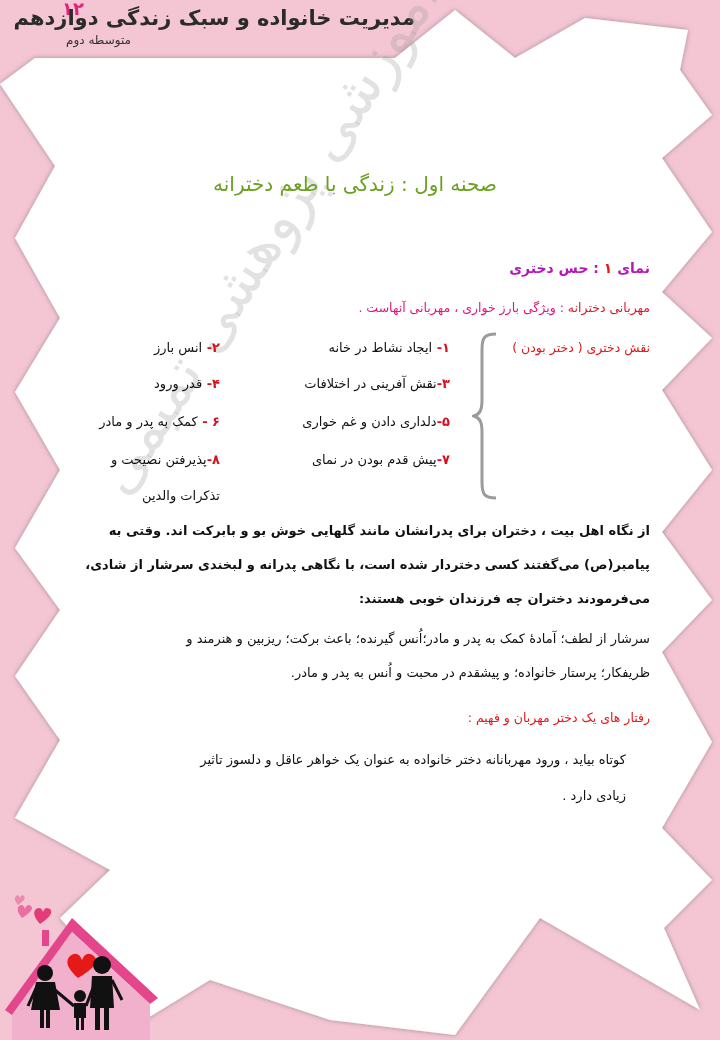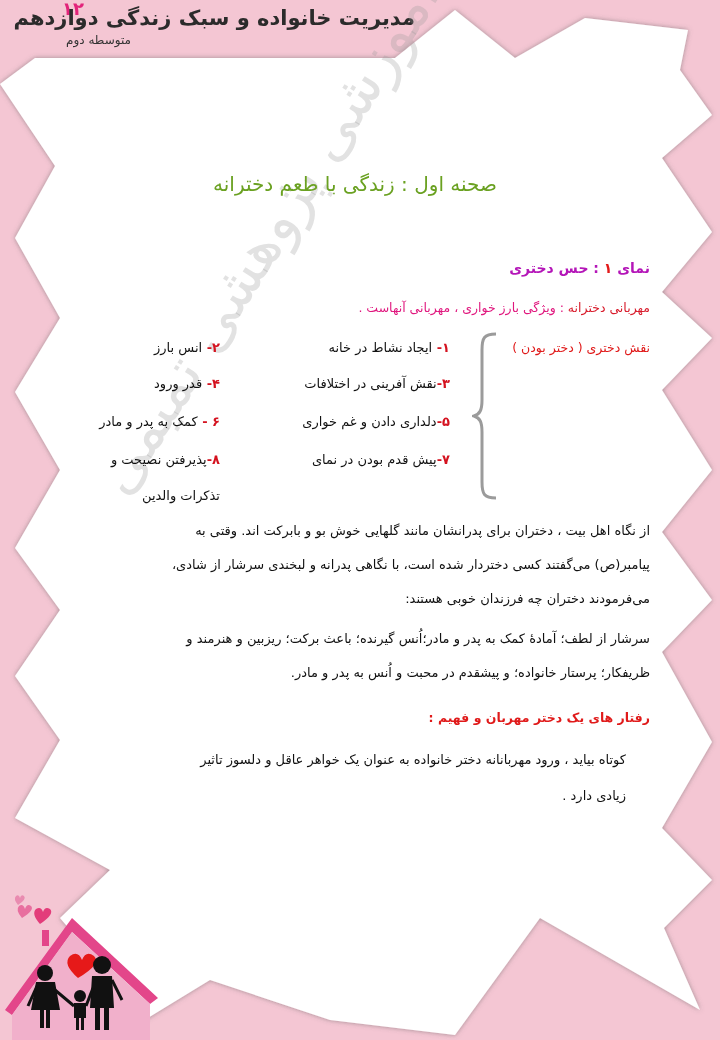--- a/index.html
+++ b/index.html
@@ -125,7 +125,7 @@
     <div class="item" style="right:430px; top:488px;">تذکرات والدین</div>
   </div>
 
-  <div class="para" style="top:514px;">
+  <div class="para" style="top:514px;font-weight:bold;">
     <div>از نگاه اهل بیت ، دختران برای پدرانشان مانند گلهایی خوش بو و بابرکت اند. وقتی به</div>
     <div>پیامبر(ص) می‌گفتند کسی دختردار شده است، با نگاهی پدرانه و لبخندی سرشار از شادی،</div>
     <div>می‌فرمودند دختران چه فرزندان خوبی هستند:</div>

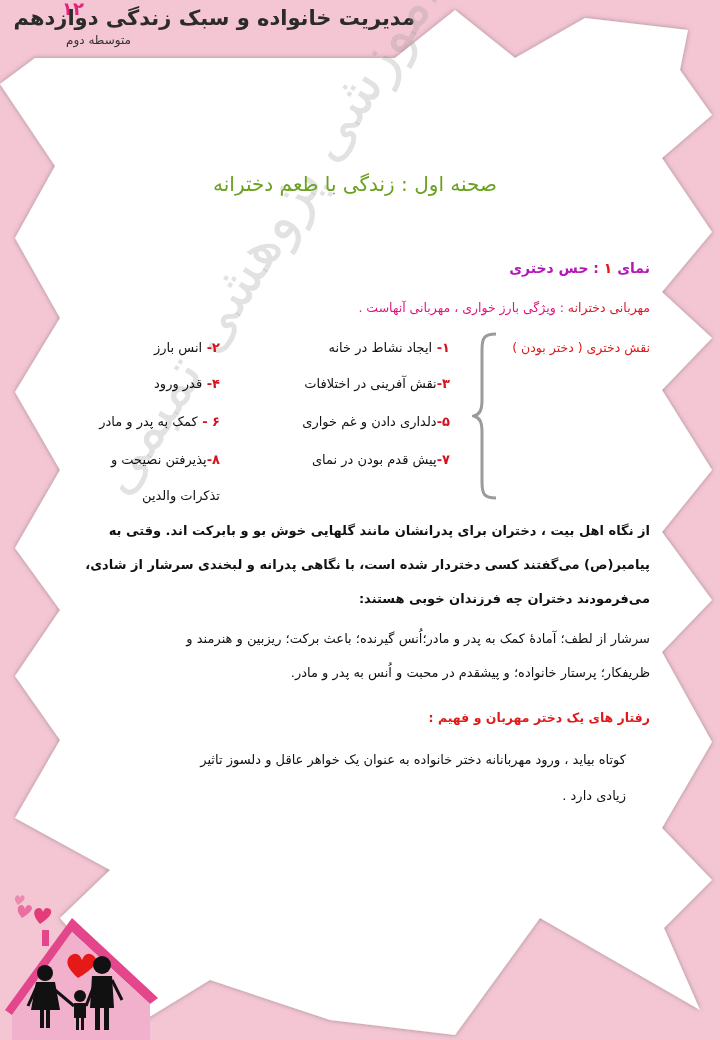--- a/index.html
+++ b/index.html
@@ -56,7 +56,7 @@
     text-align:justify; color:#111;
   }
   .behavior-title {
-    position:absolute; top:710px; right:0; font-size:12.5px; font-weight:bold; color:#e01a1a;
+    position:absolute; top:710px; right:0; font-size:12.5px; font-weight:normal; color:#e01a1a;
   }
   .bullet {
     position:absolute; top:742px; right:0; width:590px; font-size:13px; line-height:36px; color:#111;

